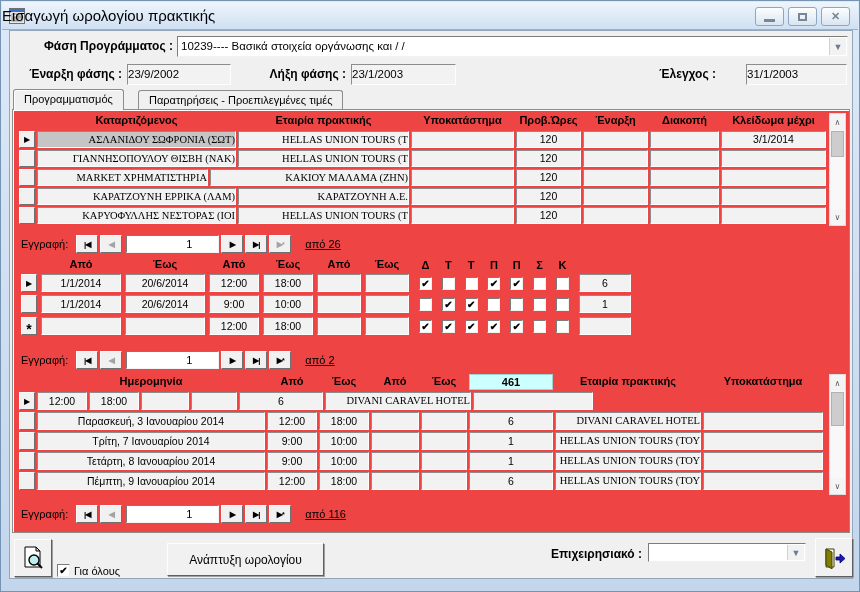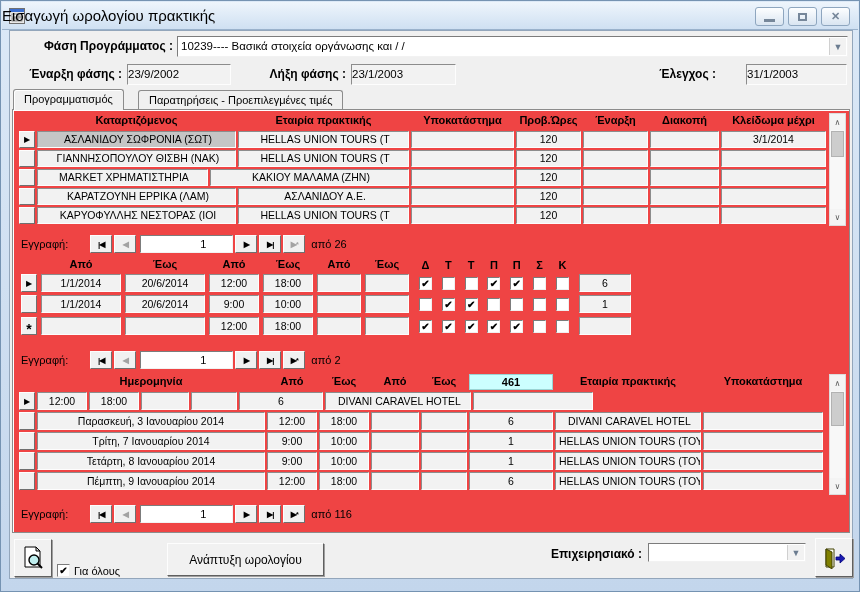--- a/index.html
+++ b/index.html
@@ -55,7 +55,7 @@
   .hcell { font-weight:bold; font-size:11px; text-align:center; line-height:15px; white-space:nowrap; overflow:hidden; }
   .cell { height:17px; line-height:15px; font-size:10.5px; text-align:center; white-space:nowrap;
           overflow:hidden; background:#f2f2f2; border:1px solid; border-color:#8c8c8c #fdfdfd #fdfdfd #8c8c8c; }
-  .al { text-align:center; padding-left:3px; }
+  .al { text-align:right; padding-left:3px;font-family:Liberation Serif, serif; }
   .hl { background:#c5c5c5; }
   .rsel { width:16px; flex:0 0 16px; background:#f1f1f1; border:1px solid;
           border-color:#fdfdfd #6f6f6f #6f6f6f #fdfdfd; display:flex; align-items:center;

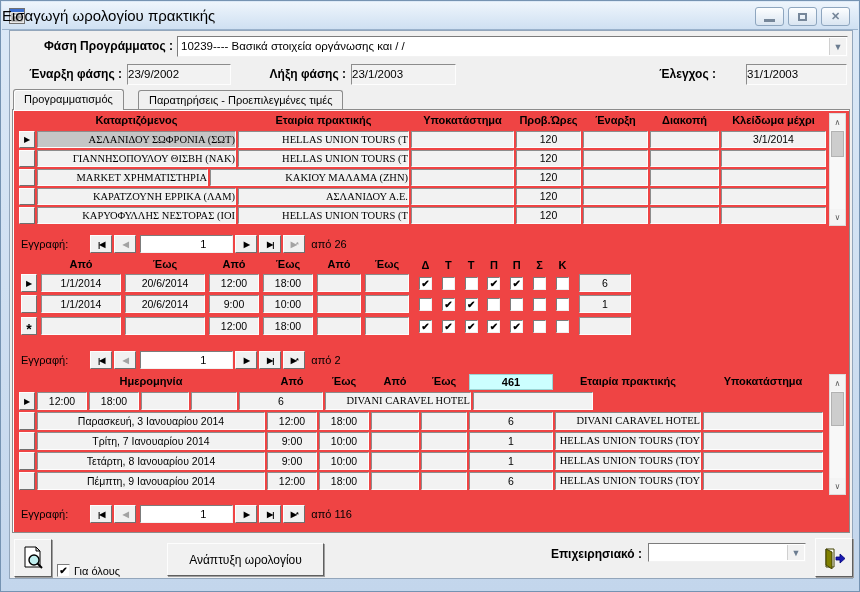--- a/index.html
+++ b/index.html
@@ -214,7 +214,7 @@
               <span class="selg"></span>
             </div>
           <div class="cell w1 al">ΚΑΡΑΤΖΟΥΝΗ ΕΡΡΙΚΑ (ΛΑΜ)</div>
-          <div class="cell w2 al">ΑΣΛΑΝΙΔΟΥ Α.Ε.</div>
+          <div class="cell w2 al">ΚΑΡΑΤΖΟΥΝΗ Α.Ε.</div>
           <div class="cell w3"></div>
           <div class="cell w4">120</div>
           <div class="cell w5"></div>

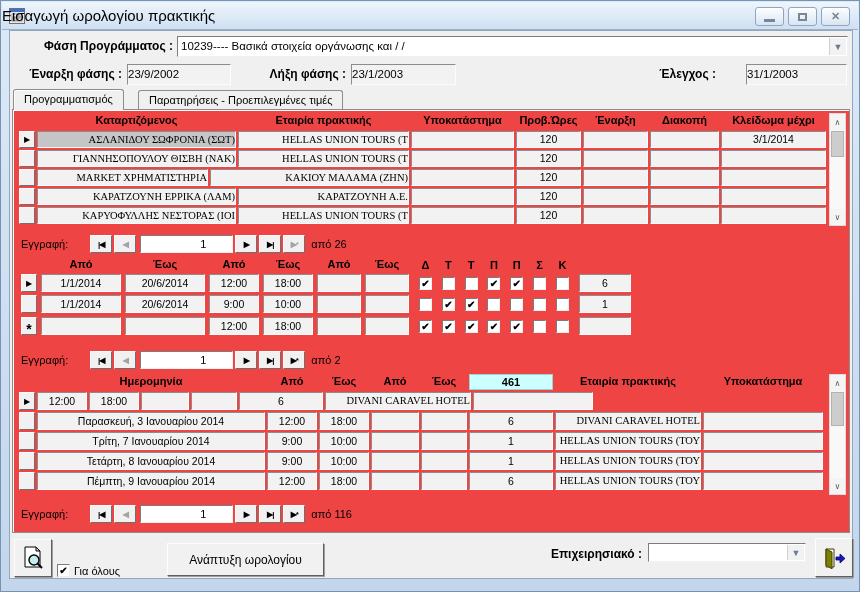--- a/index.html
+++ b/index.html
@@ -90,7 +90,7 @@
 
   
   .nav { position:absolute; display:flex; align-items:center; height:20px; font-size:11px; }
-  .nav-label { margin-right:22px; }
+  .nav-label { margin-right:8px; }
   .nbtn { width:22px; height:18px; margin-right:2px; background:#f1f1f1; border:1px solid;
           border-color:#fdfdfd #6f6f6f #6f6f6f #fdfdfd; font-size:8px; font-weight:bold;
           display:flex; align-items:center; justify-content:center; letter-spacing:-1px; }

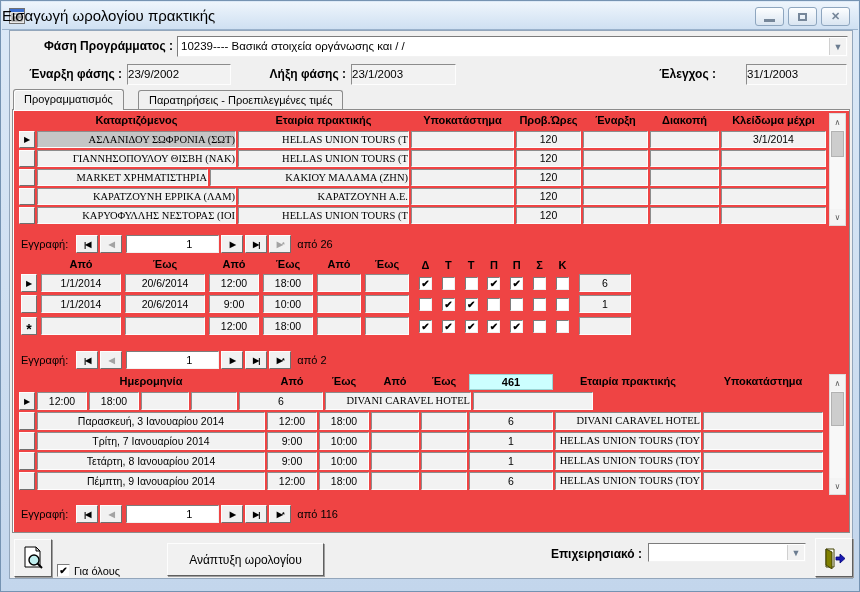--- a/index.html
+++ b/index.html
@@ -98,7 +98,7 @@
   .ncount { width:93px; height:18px; margin:0 2px; background:#fff; border:1px solid;
             border-color:#7c7c7c #f2f2f2 #f2f2f2 #7c7c7c; text-align:right; padding-right:26px;
             line-height:16px; font-size:11px; }
-  .nav-of { margin-left:4px; }
+  .nav-of { margin-left:12px;text-decoration:underline; }
 
   
   .vsb { position:absolute; width:17px; background:#f8f8f8; border:1px solid #dcdcdc; }

